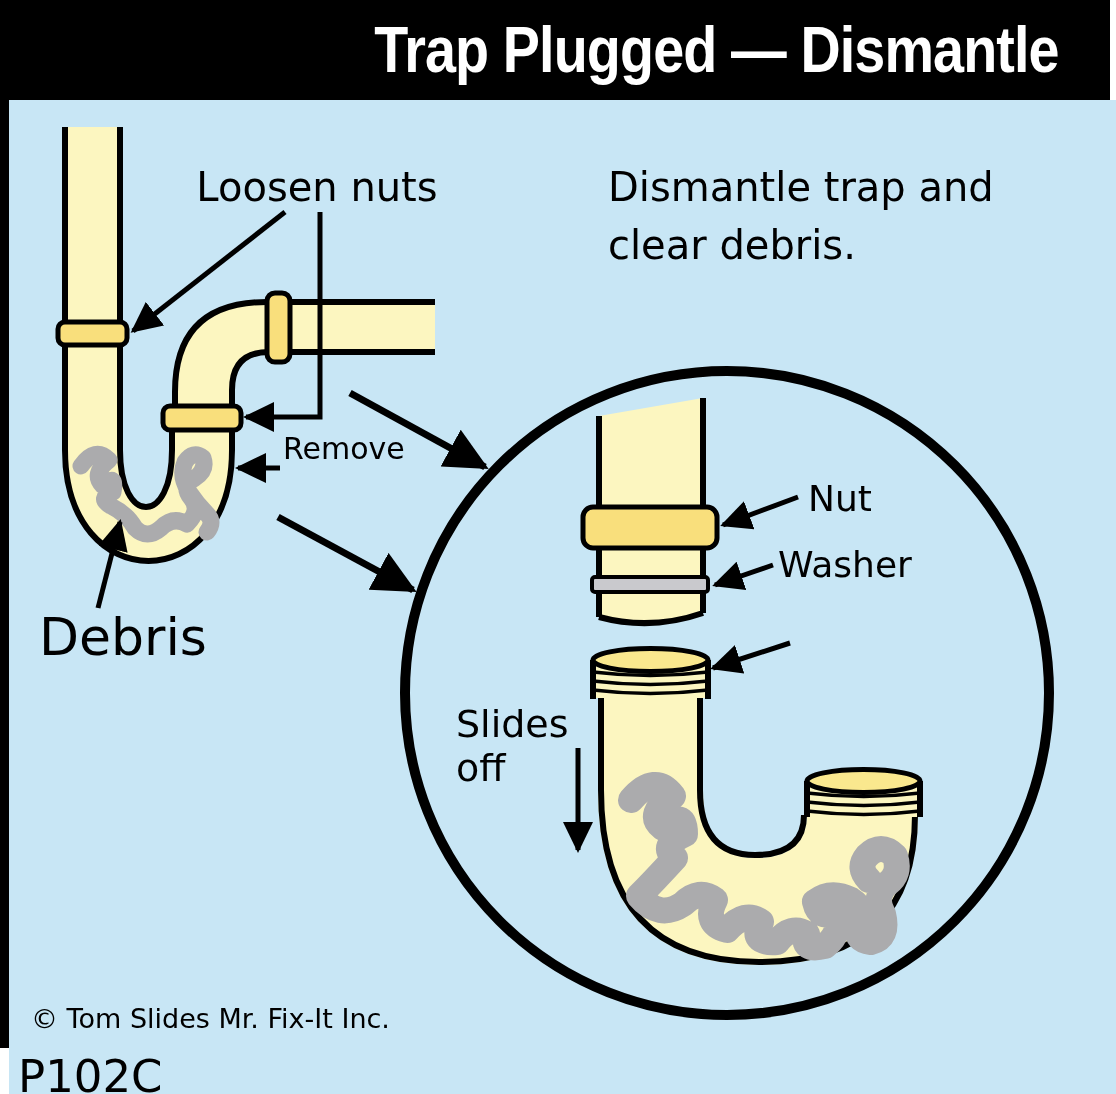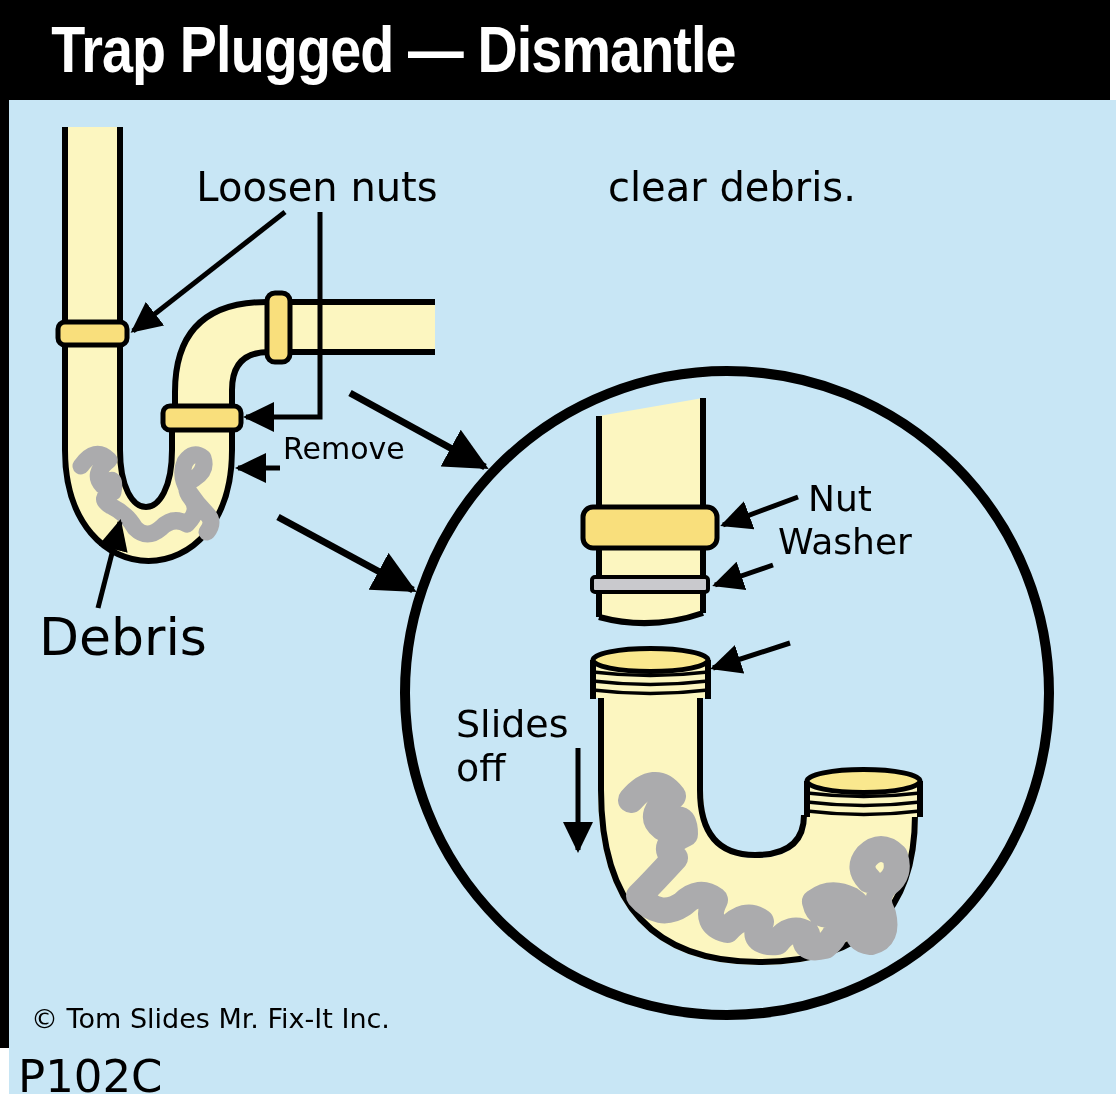--- a/index.html
+++ b/index.html
@@ -7,7 +7,7 @@
          font-family:"DejaVu Sans",sans-serif;overflow:hidden;}
   .artwork{position:absolute;left:0;top:0;width:1110px;height:1048px;background:var(--title-bg,#000);}
   .titlebar{position:absolute;left:0;top:0;width:1110px;height:100px;display:flex;
-            align-items:center;justify-content:flex-start;}
+            align-items:center;justify-content:flex-end;}
   .title{color:var(--title-fg,#fff);font-size:64px;font-weight:bold;letter-spacing:-1px;
          transform:scaleX(0.87);white-space:nowrap;font-family:"Liberation Sans","DejaVu Sans",sans-serif;}
   .canvas{position:absolute;left:9px;top:100px;width:1092px;height:1048px;background:var(--panel-bg,#C8E6F5);padding-left:28px;}

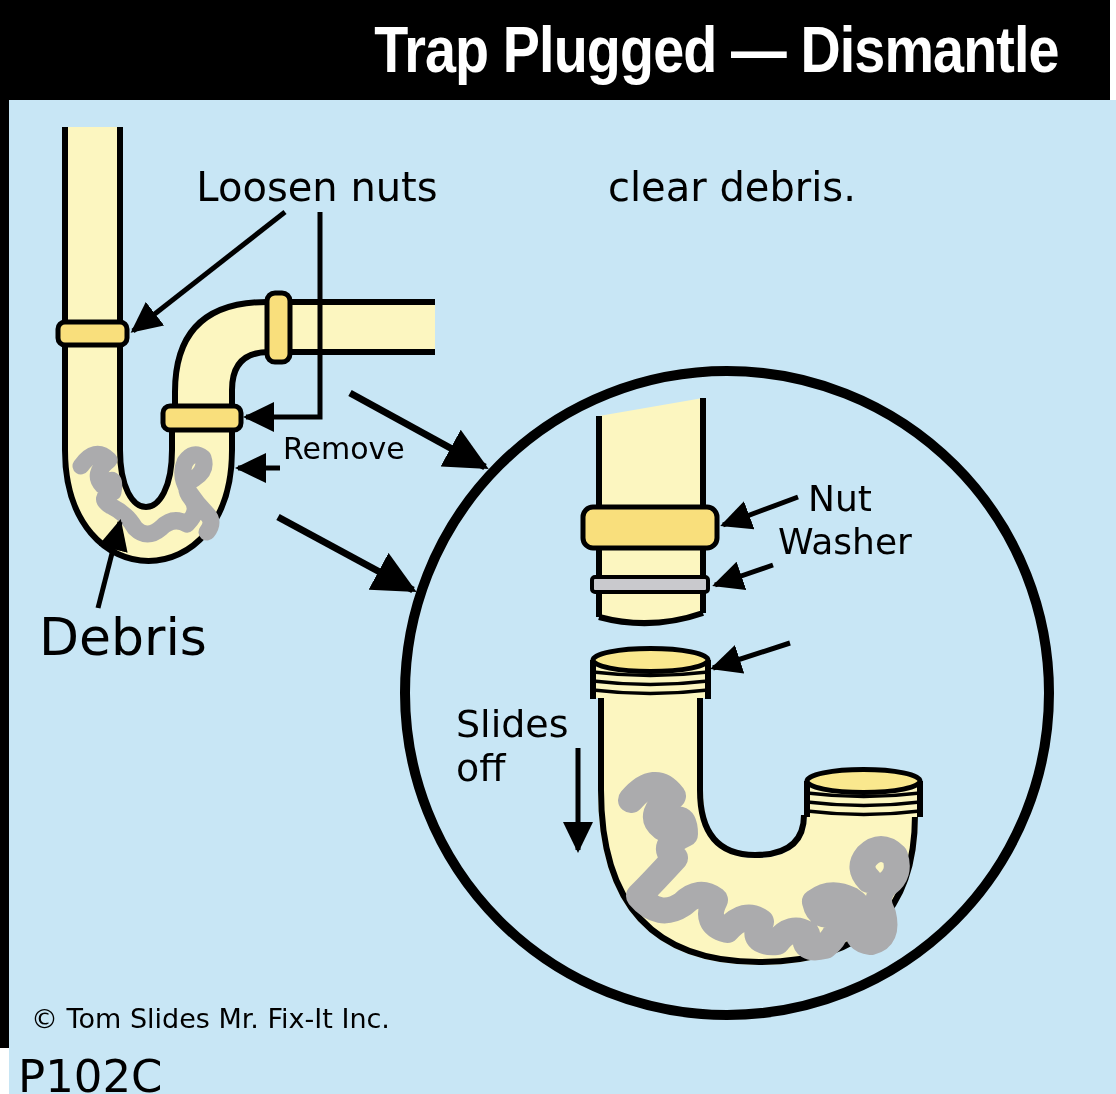--- a/index.html
+++ b/index.html
@@ -129,6 +129,7 @@
       <div class="lbl lbl-debris">Debris</div>
 
       <div class="instruction">
+        <div>Dismantle trap and</div>
         <div>clear debris.</div>
       </div>
 

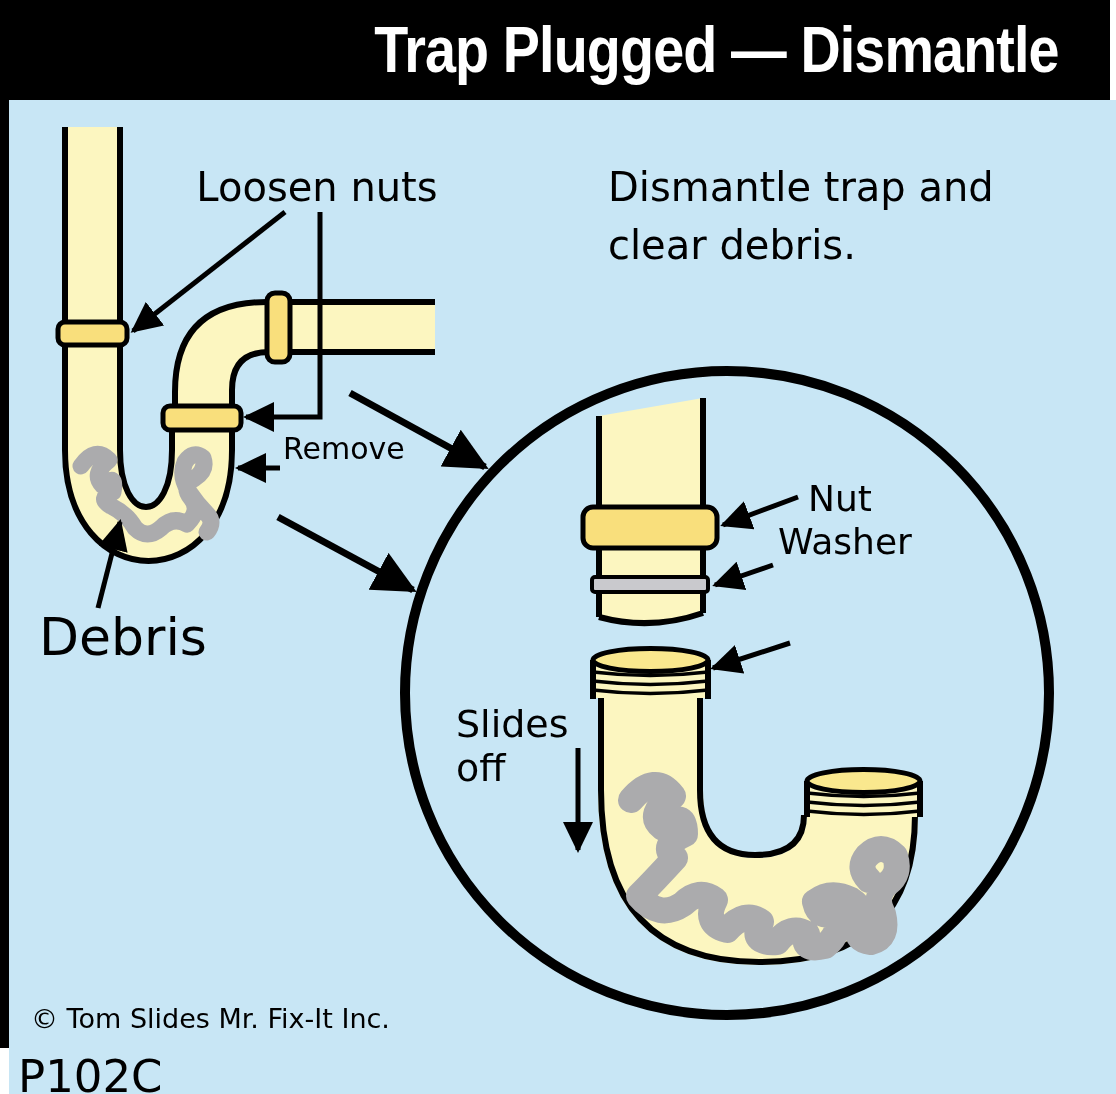--- a/index.html
+++ b/index.html
@@ -18,7 +18,7 @@
   .lbl-debris{left:30px;top:508px;font-size:52px;}
   .instruction{position:absolute;left:599px;top:58px;font-size:40px;line-height:58px;color:var(--ink,#000);}
   .lbl-nut{left:799px;top:378px;font-size:36px;}
-  .lbl-washer{left:769px;top:421px;font-size:36px;text-align:right;}
+  .lbl-washer{left:769px;top:444px;font-size:36px;text-align:right;}
   .lbl-threads{left:784px;top:524px;font-size:36px;}
   .lbl-slides{left:447px;top:602px;width:150px;text-align:left;font-size:38px;line-height:44px;white-space:normal;}
   .copyright{position:absolute;left:22px;top:903px;font-size:27px;color:var(--ink,#000);}

